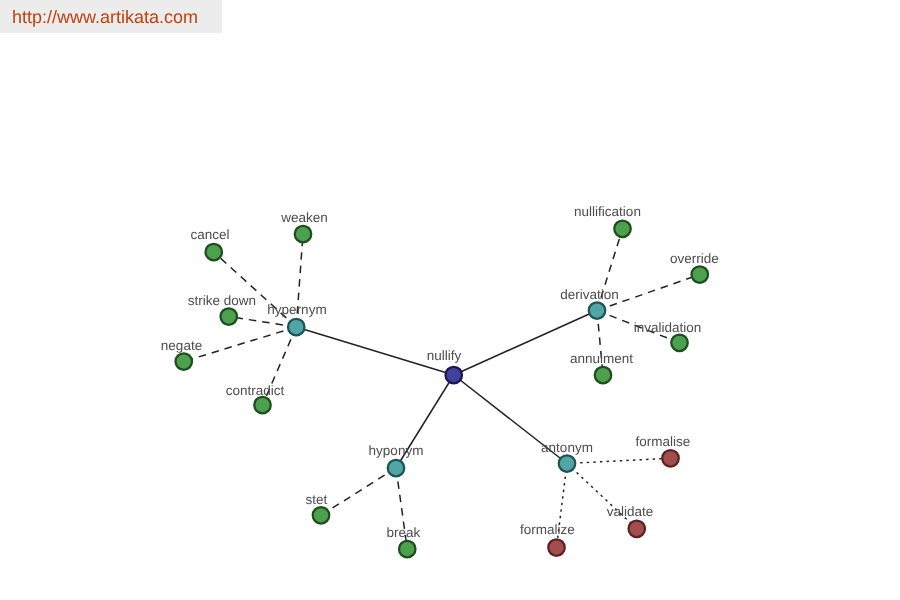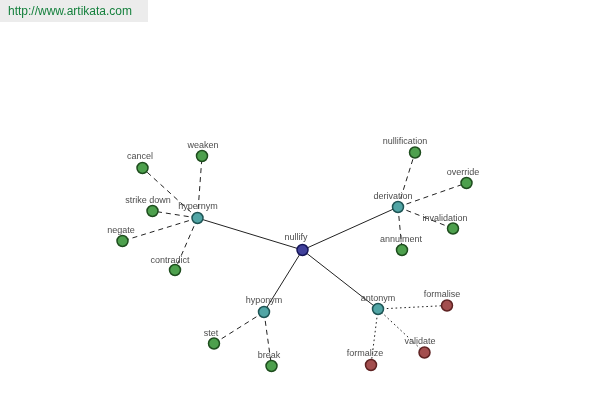--- a/index.html
+++ b/index.html
@@ -41,7 +41,7 @@
 <body>
 
 <div class="screen" style="background: rgb(255, 255, 255);">
-  <div class="url-bar" style="background: rgb(236, 236, 236); color: #15803d;">
+  <div class="url-bar" style="background: rgb(236, 236, 236); color: #c2410c;">
     <span>http://www.artikata.com</span>
   </div>
   <svg id="graph-svg" class="graph-svg" width="600" height="400" viewBox="0 0 600 400">

